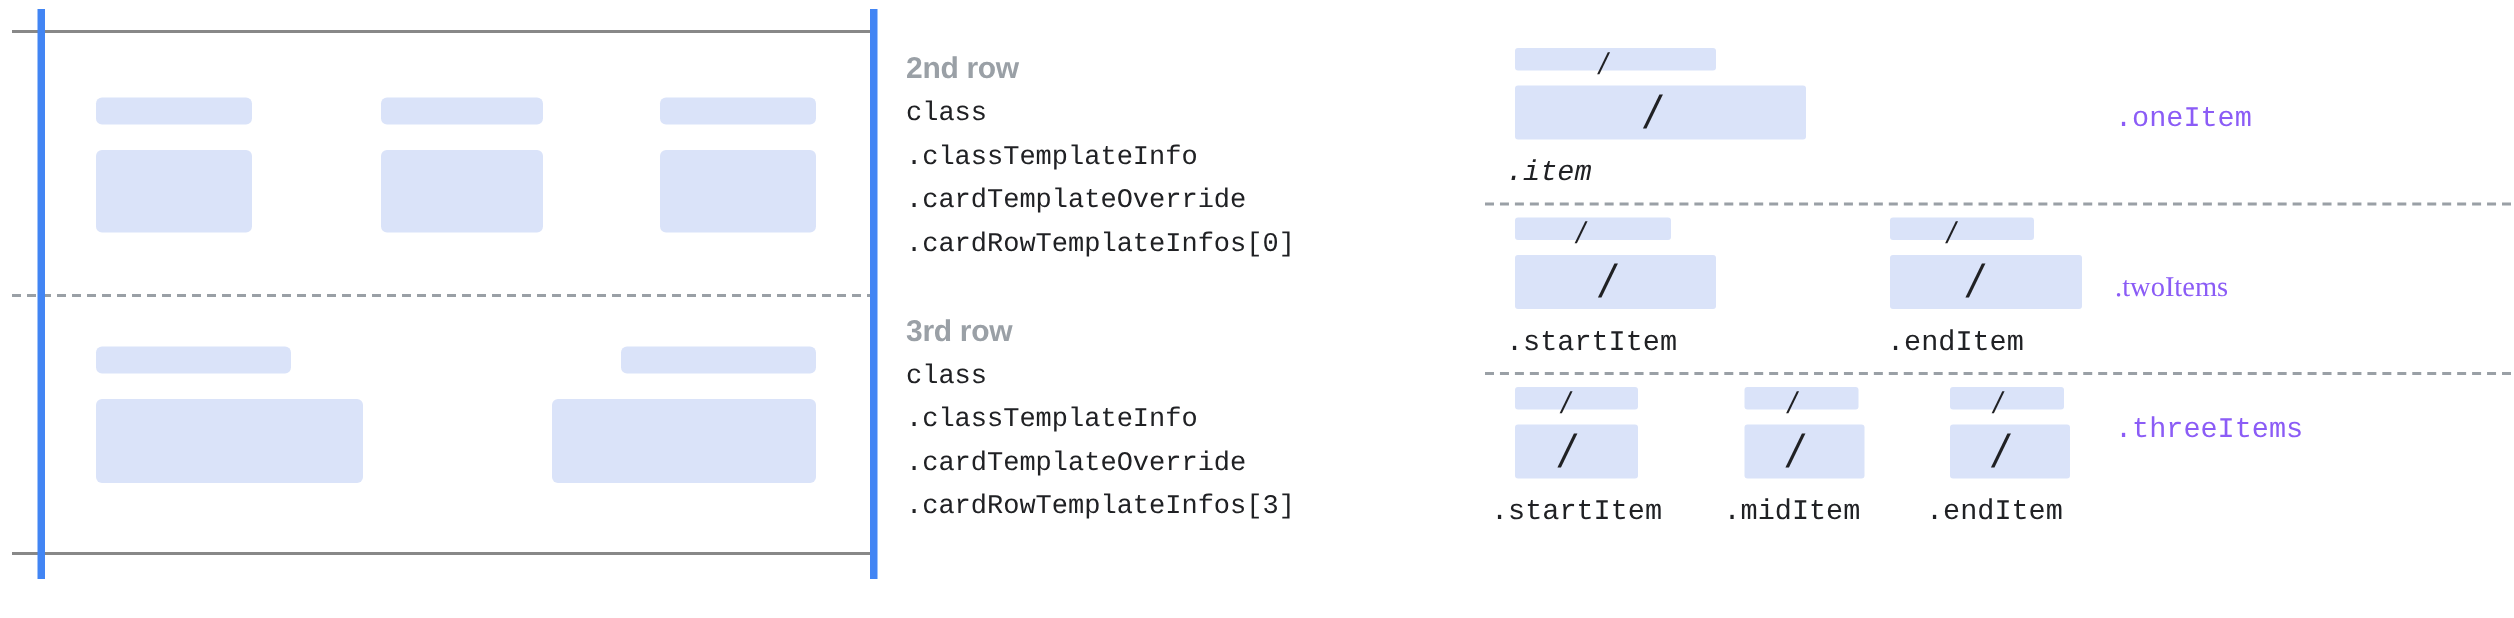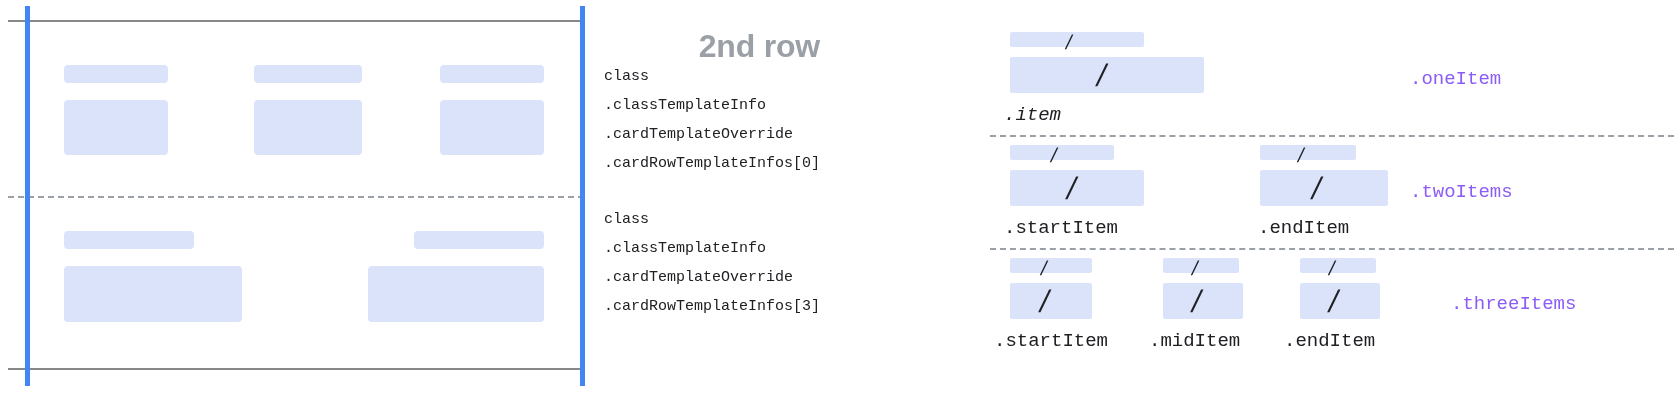--- a/index.html
+++ b/index.html
@@ -46,13 +46,12 @@
   .rowblock { position: absolute; left: 604px; }
   .rowblock .row-title {
     font-family: "Liberation Sans", sans-serif;
-    font-size: 32px;
+    font-size: 20px;
     font-weight: bold;
     color: #9aa0a6;
     line-height: 32px;
     letter-spacing: -0.2px;
     white-space: nowrap;
-    text-align: right;
   }
   .rowblock .code-line {
     font-family: "Liberation Mono", monospace;

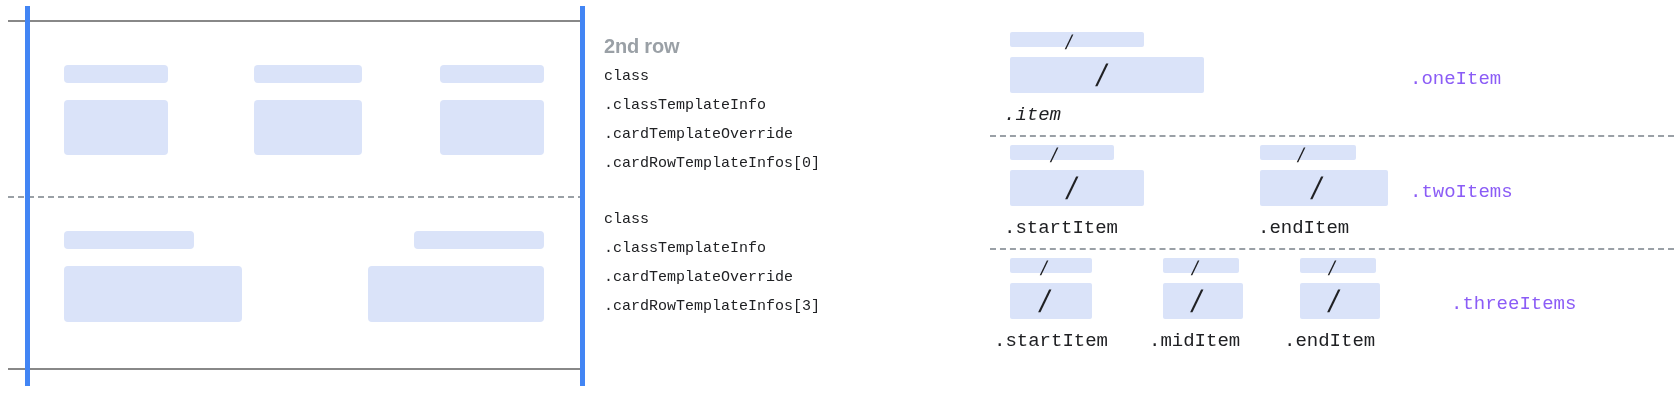--- a/index.html
+++ b/index.html
@@ -55,7 +55,7 @@
   }
   .rowblock .code-line {
     font-family: "Liberation Mono", monospace;
-    font-size: 15px;
+    font-size: 18px;
     color: #202124;
     line-height: 29px;
     white-space: pre;

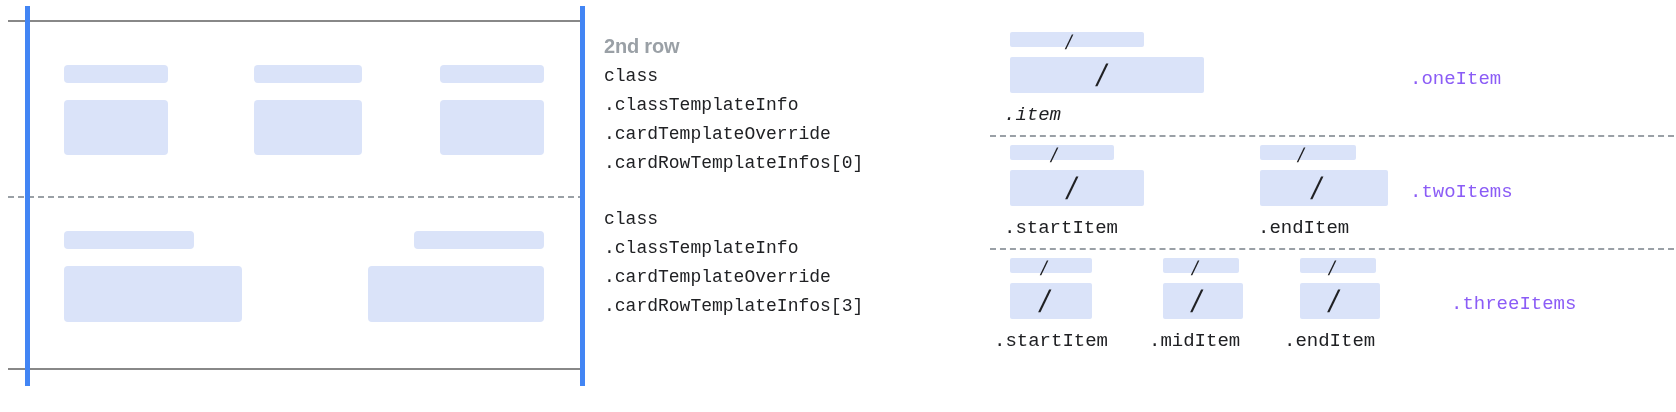--- a/index.html
+++ b/index.html
@@ -179,7 +179,7 @@
       <div class="slot-label" style="left:-2px; top:72px;">.endItem</div>
     </div>
 
-    <div class="variant-label" style="left:430px; top:181px;">.twoItems</div>
+    <div class="variant-label" style="left:430px; top:181px;font-family:Liberation Serif, serif;">.twoItems</div>
 
     <div class="dashline" style="left:10px; top:248px; width:684px;"></div>
 

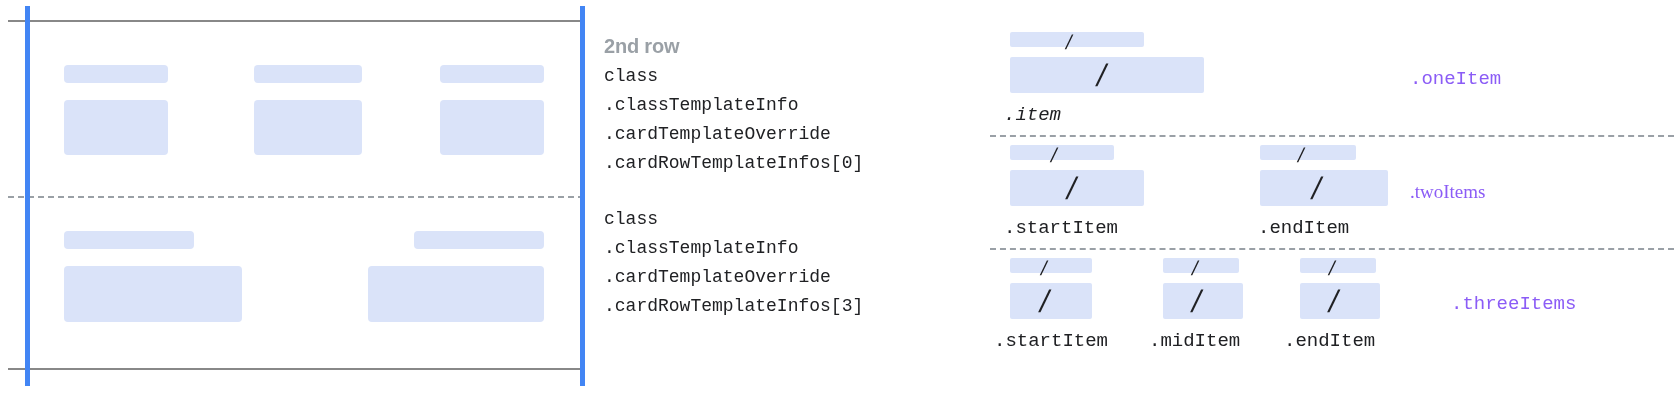--- a/index.html
+++ b/index.html
@@ -144,6 +144,7 @@
   </div>
 
   <div class="rowblock" style="top:205px;">
+    <div class="row-title">3rd row</div>
     <div class="code-line">class</div>
     <div class="code-line">.classTemplateInfo</div>
     <div class="code-line">.cardTemplateOverride</div>

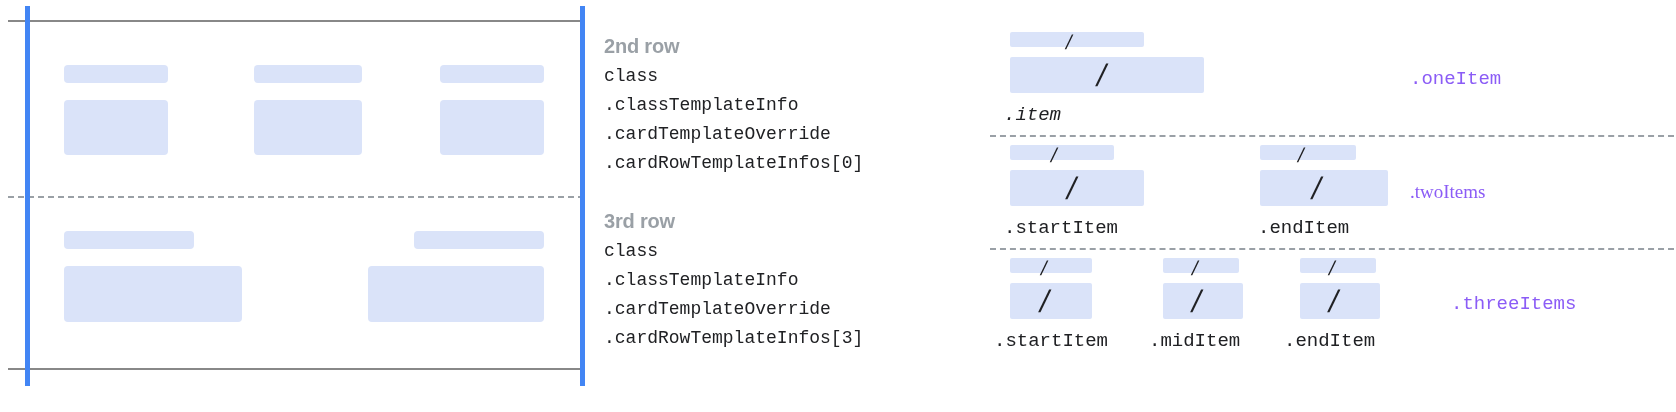--- a/index.html
+++ b/index.html
@@ -208,7 +208,7 @@
       <div class="slot-label" style="left:-16px; top:72px;">.endItem</div>
     </div>
 
-    <div class="variant-label" style="left:430px; top:293px;margin-left:41px;">.threeItems</div>
+    <div class="variant-label" style="left:430px; top:275px;">.threeItems</div>
   </div>
 
 </div>

